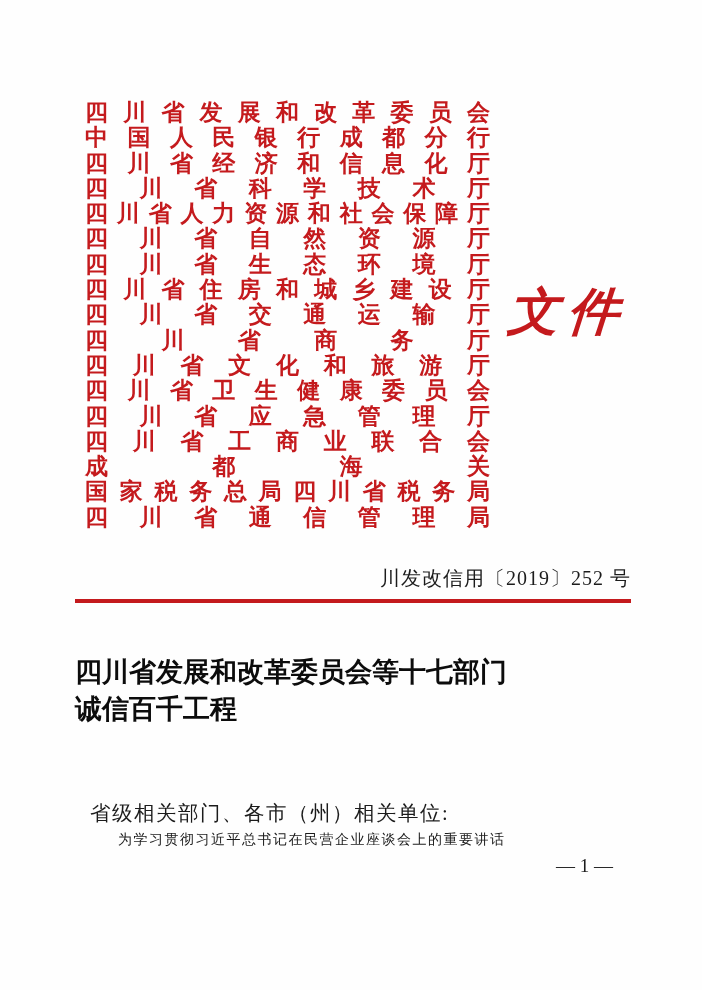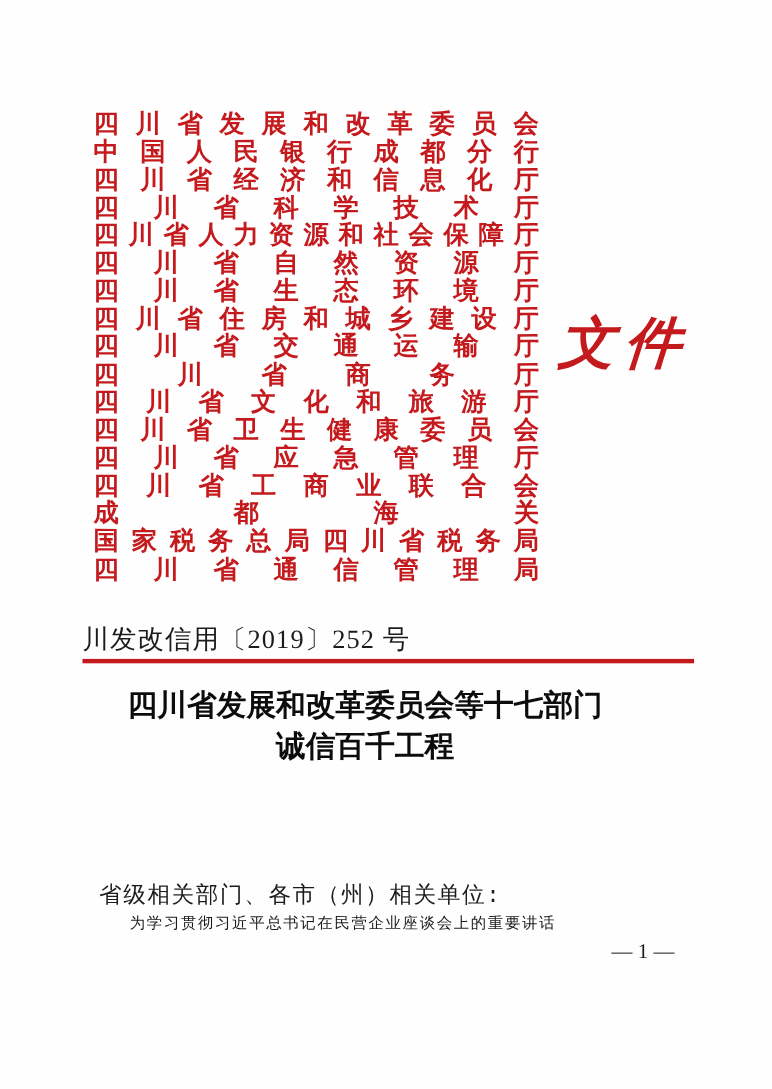--- a/index.html
+++ b/index.html
@@ -54,8 +54,8 @@
     left: 75px;
     top: 565px;
     width: 556px;
-    text-align: left;
-    font-size: 24px;
+    text-align: right;
+    font-size: 20px;
     letter-spacing: 1px;
     color: #1c1c1c;
   }

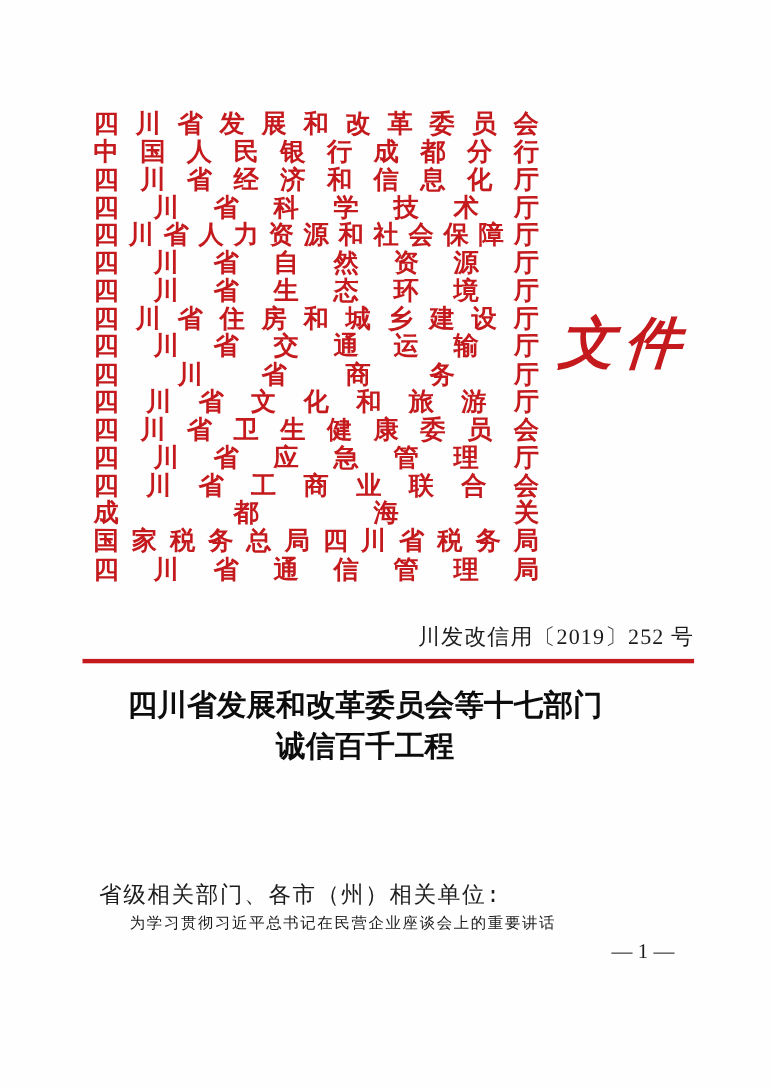--- a/index.html
+++ b/index.html
@@ -74,10 +74,10 @@
   .title-block {
     position: absolute;
     left: 75px;
-    top: 623px;
+    top: 654px;
     width: 556px;
     padding-right: 42px;
-    text-align: center;
+    text-align: left;
     font-size: 27px;
     font-weight: bold;
     line-height: 36.5px;

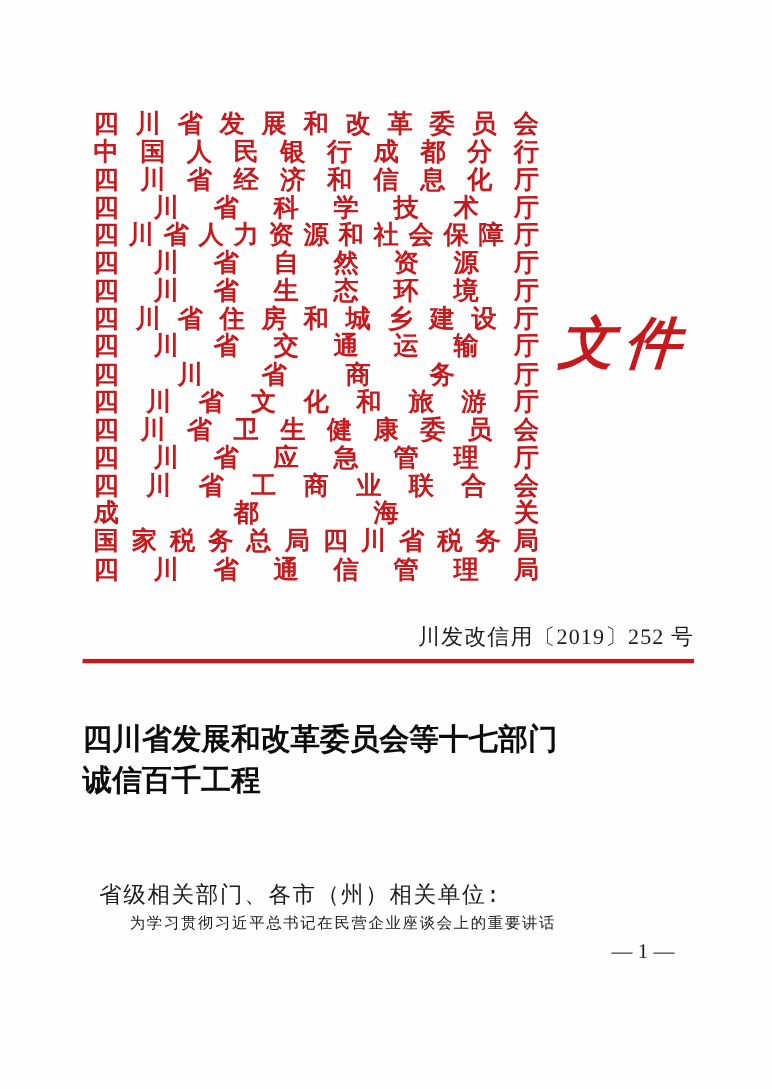--- a/index.html
+++ b/index.html
@@ -94,7 +94,6 @@
     letter-spacing: 1.5px;
     color: #1b1b1b;
     white-space: nowrap;
-    font-family: Liberation Mono, monospace;
   }
   .paragraph {
     position: absolute;

